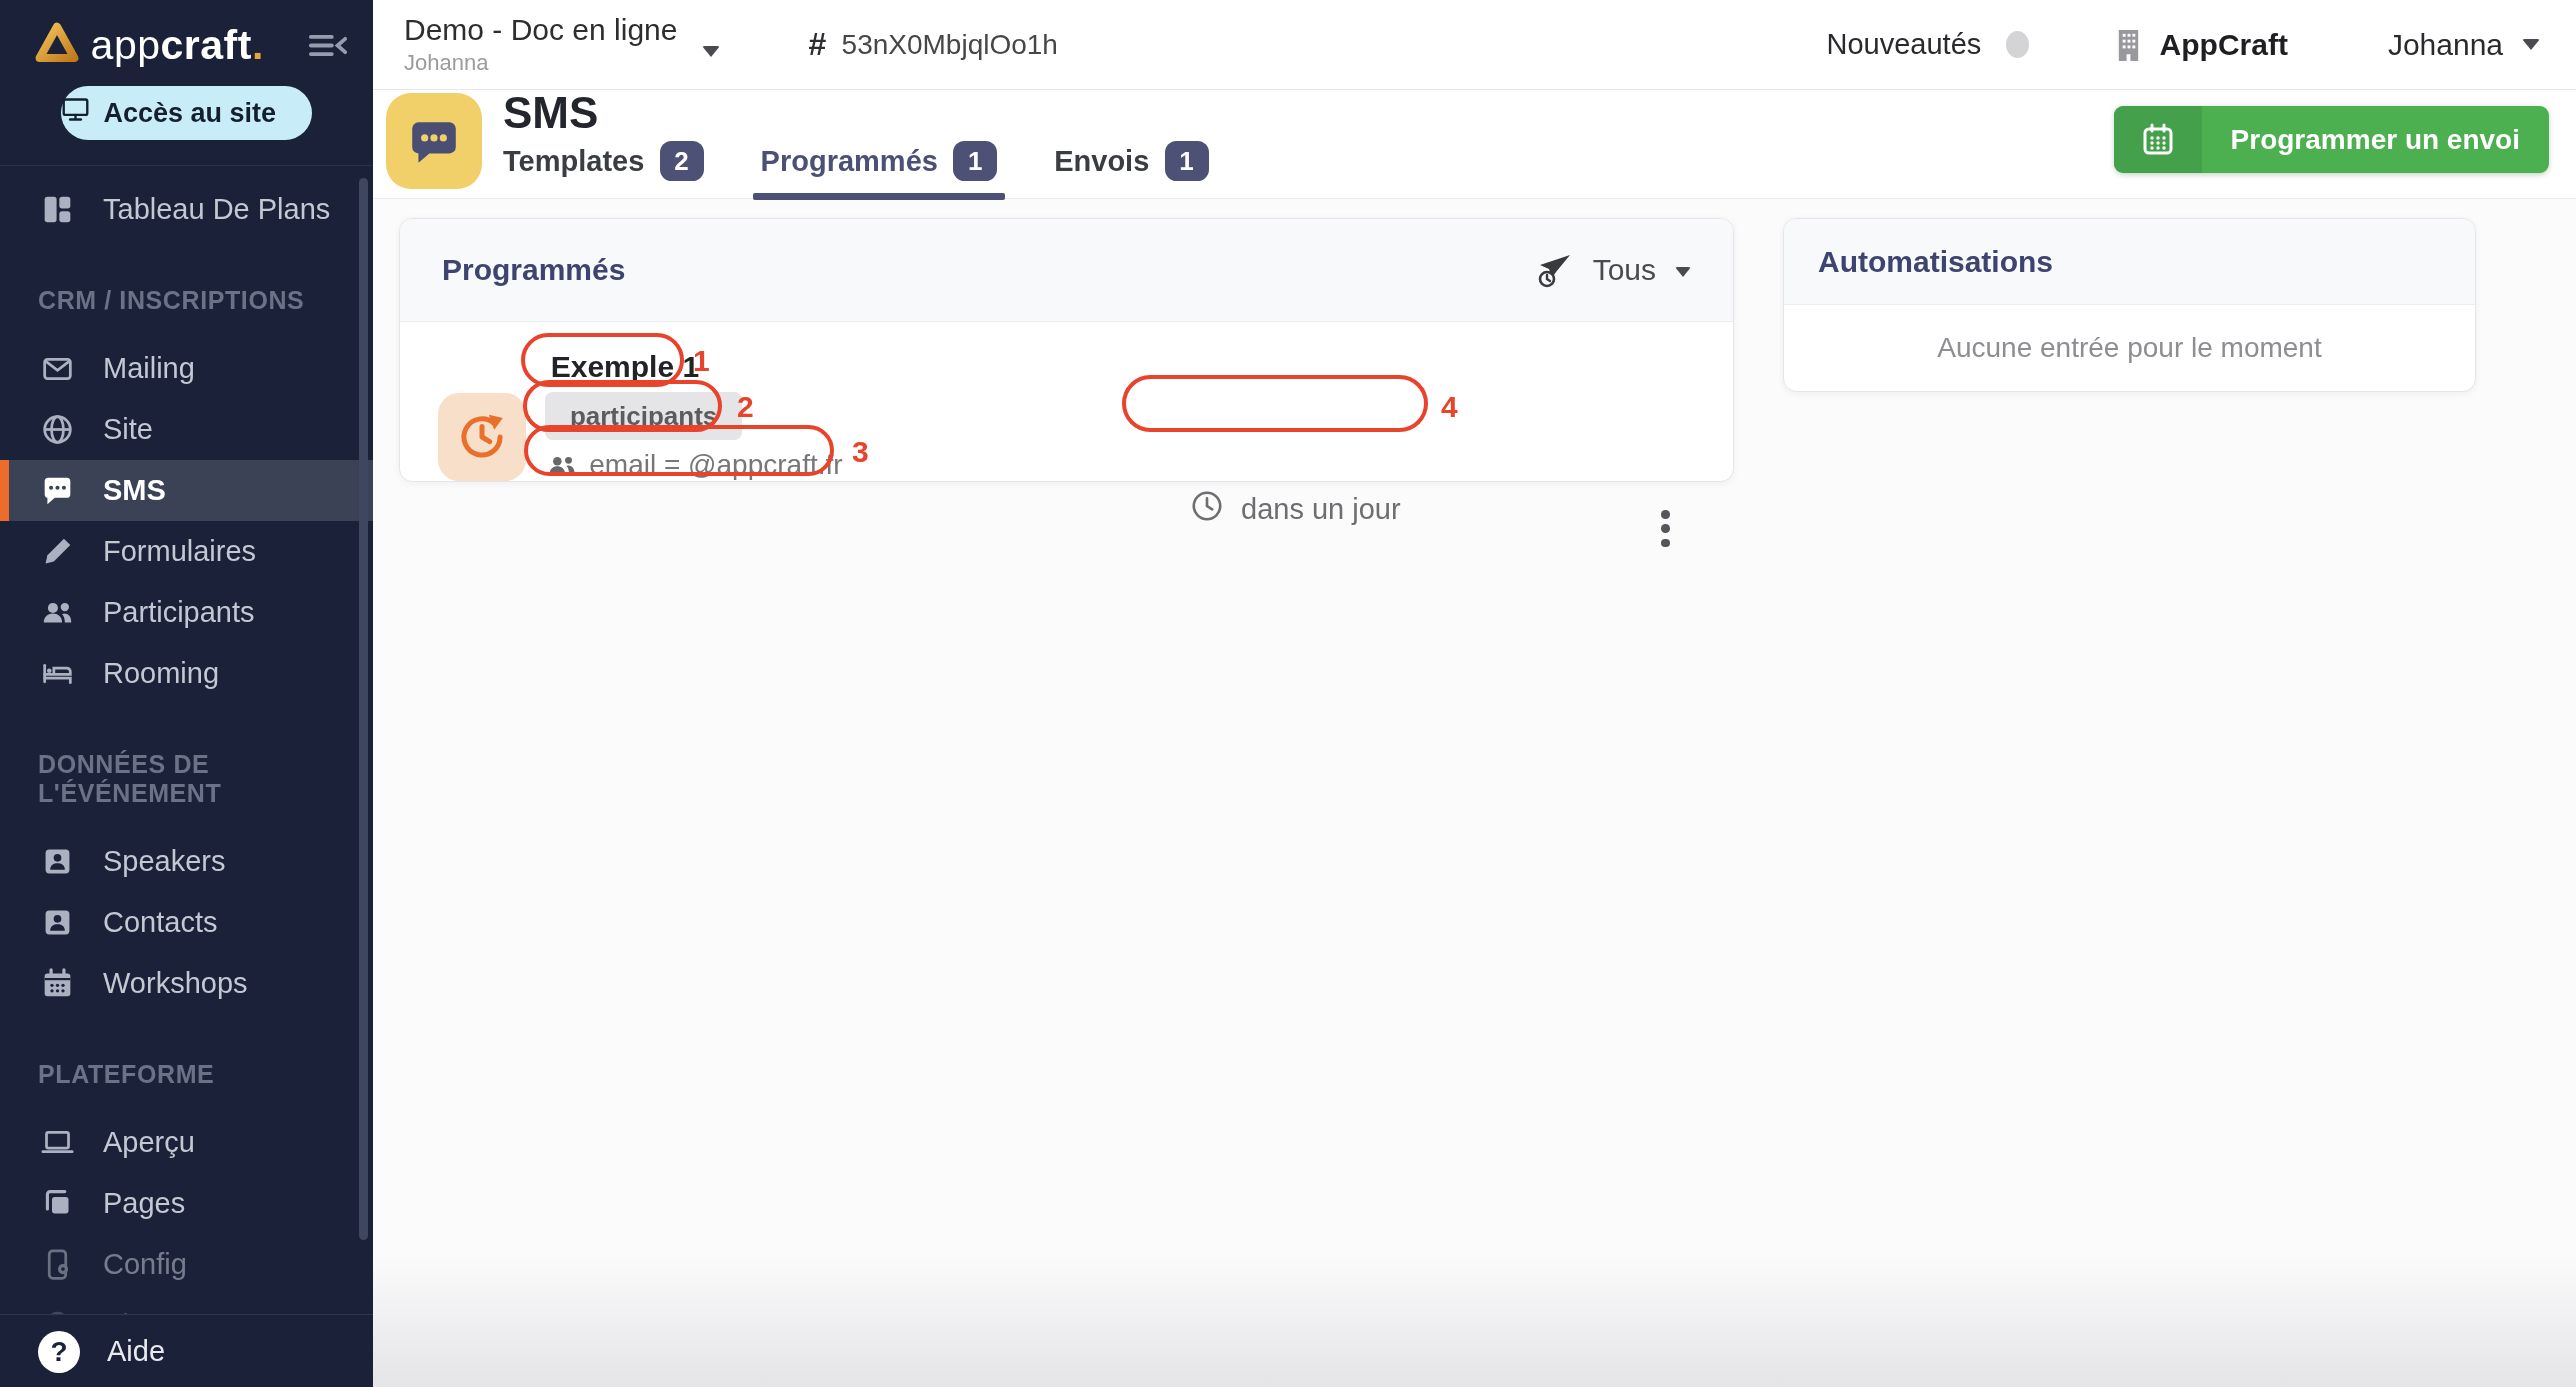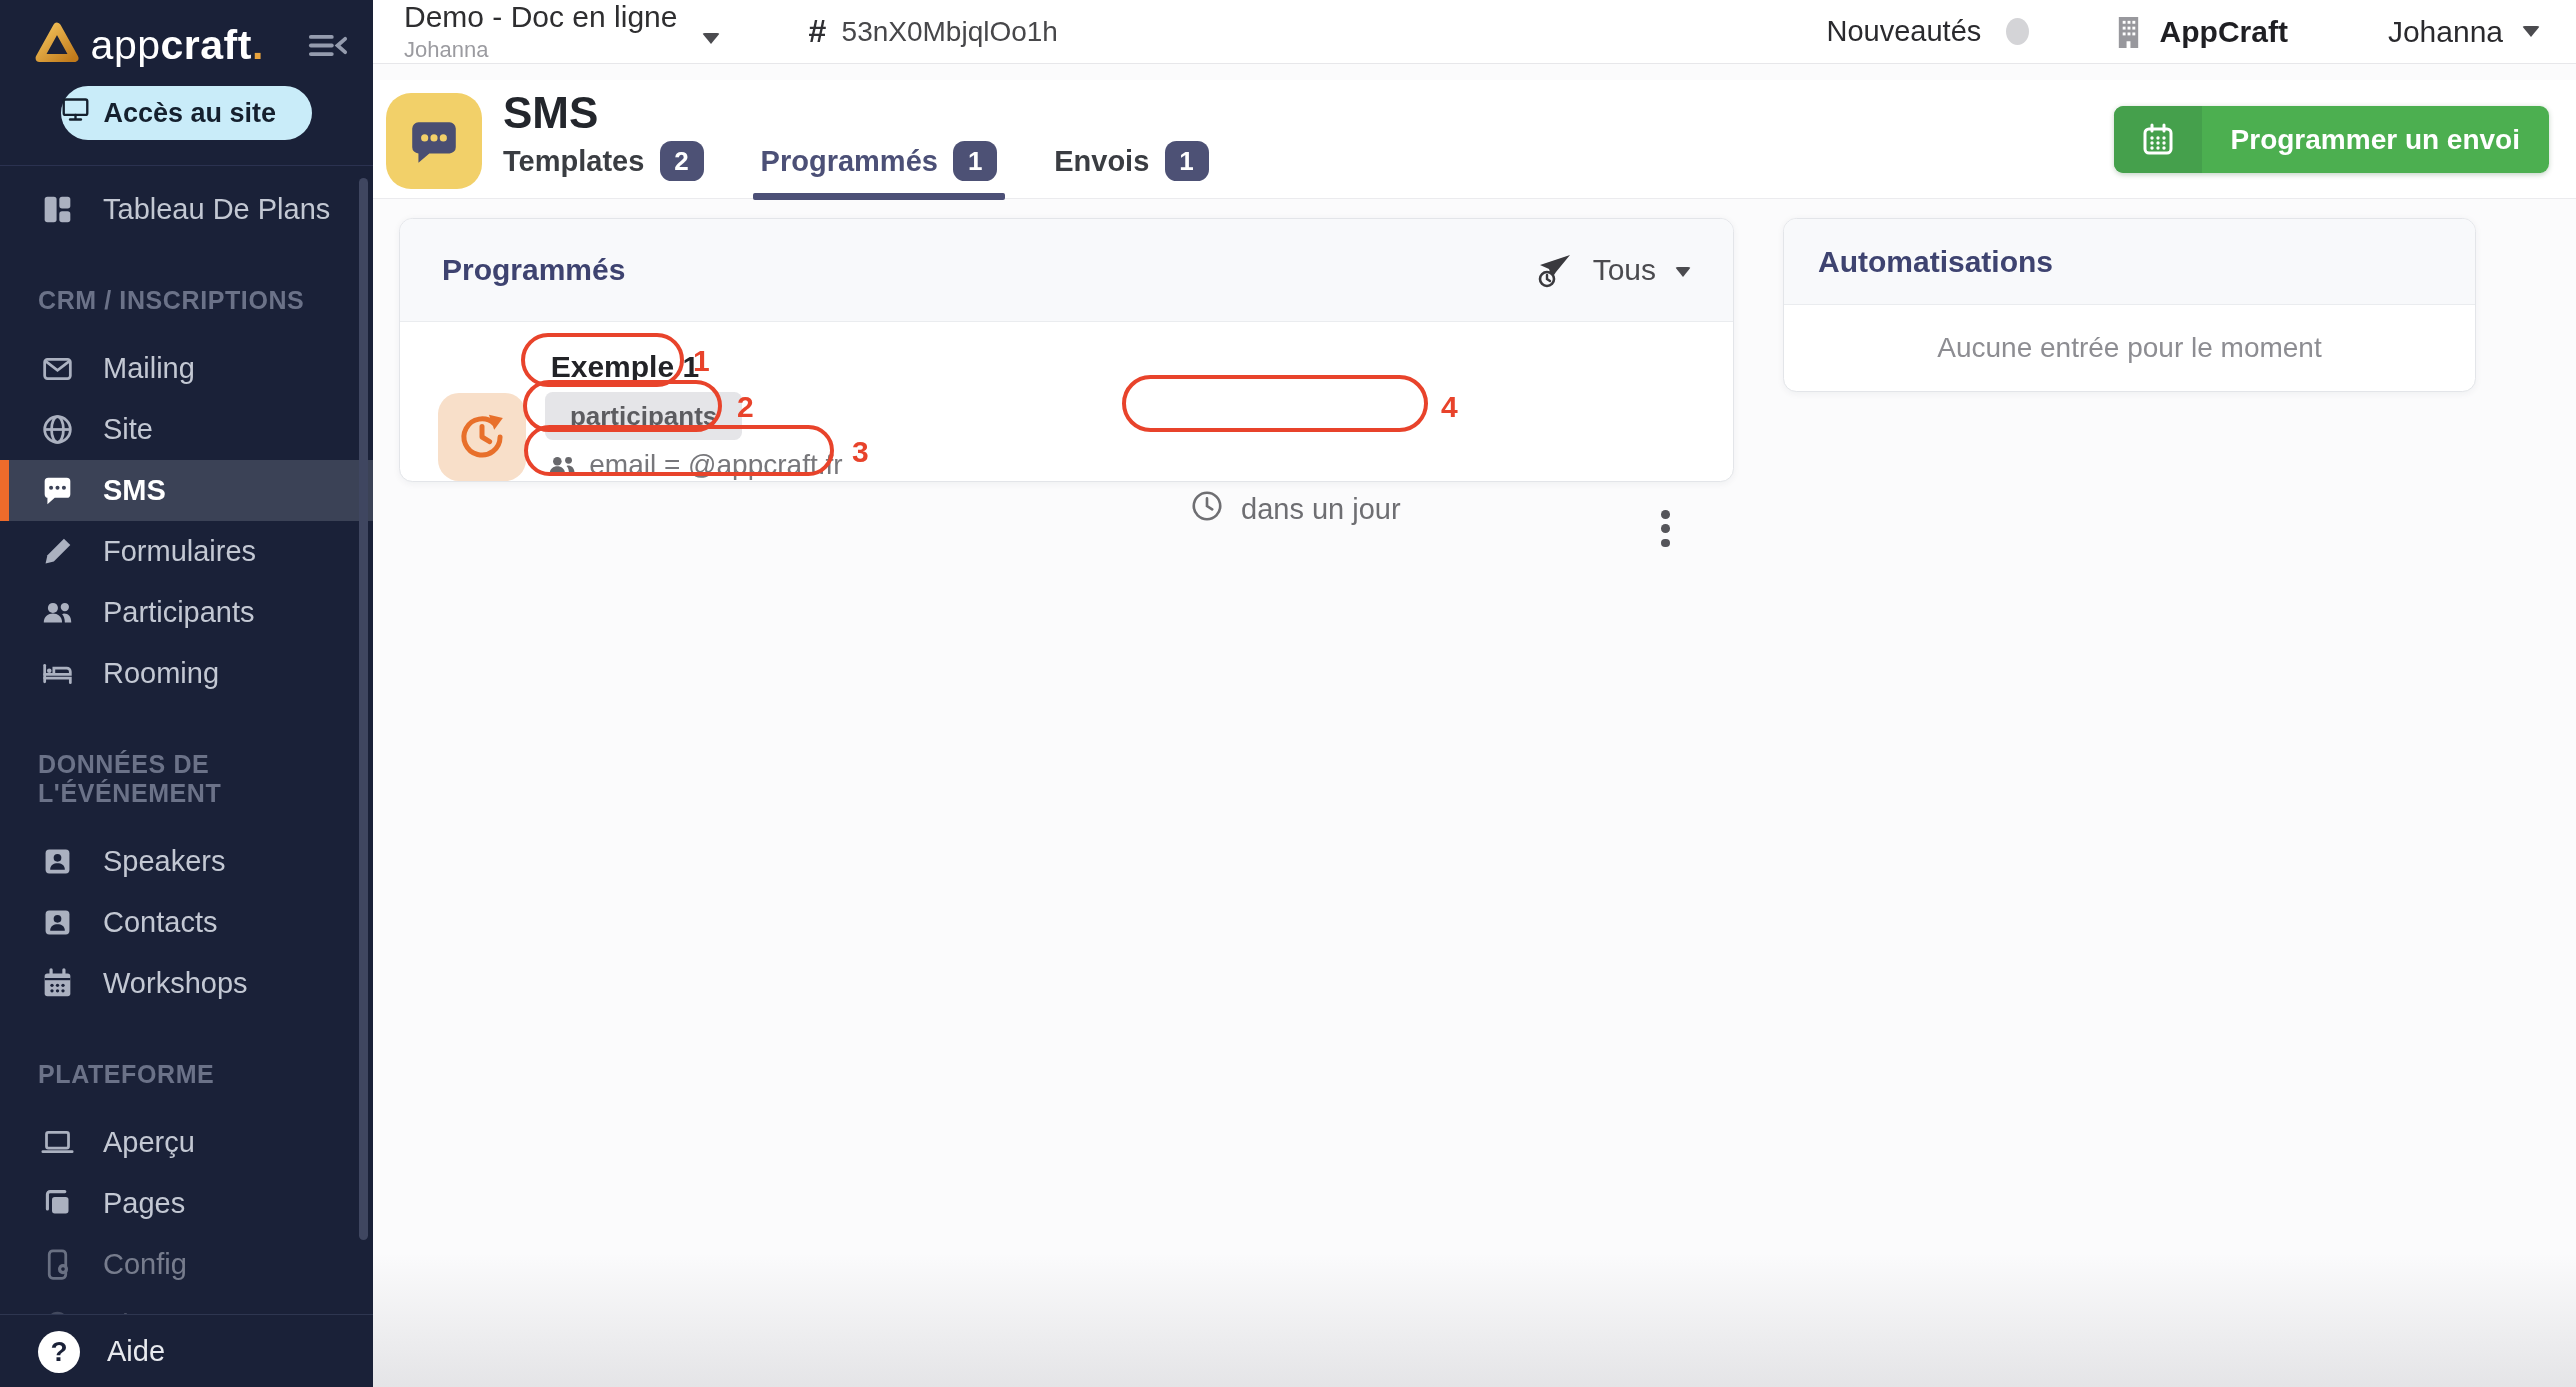--- a/index.html
+++ b/index.html
@@ -63,7 +63,7 @@
   }
   
   .topbar {
-    position:absolute; left:373px; top:0; width:2203px; height:64px;
+    position:absolute; left:373px; top:0; width:2203px; height:90px;
     background:#ffffff; border-bottom:1px solid #e7e7ea;
     display:flex; align-items:center; z-index:4;
   }

